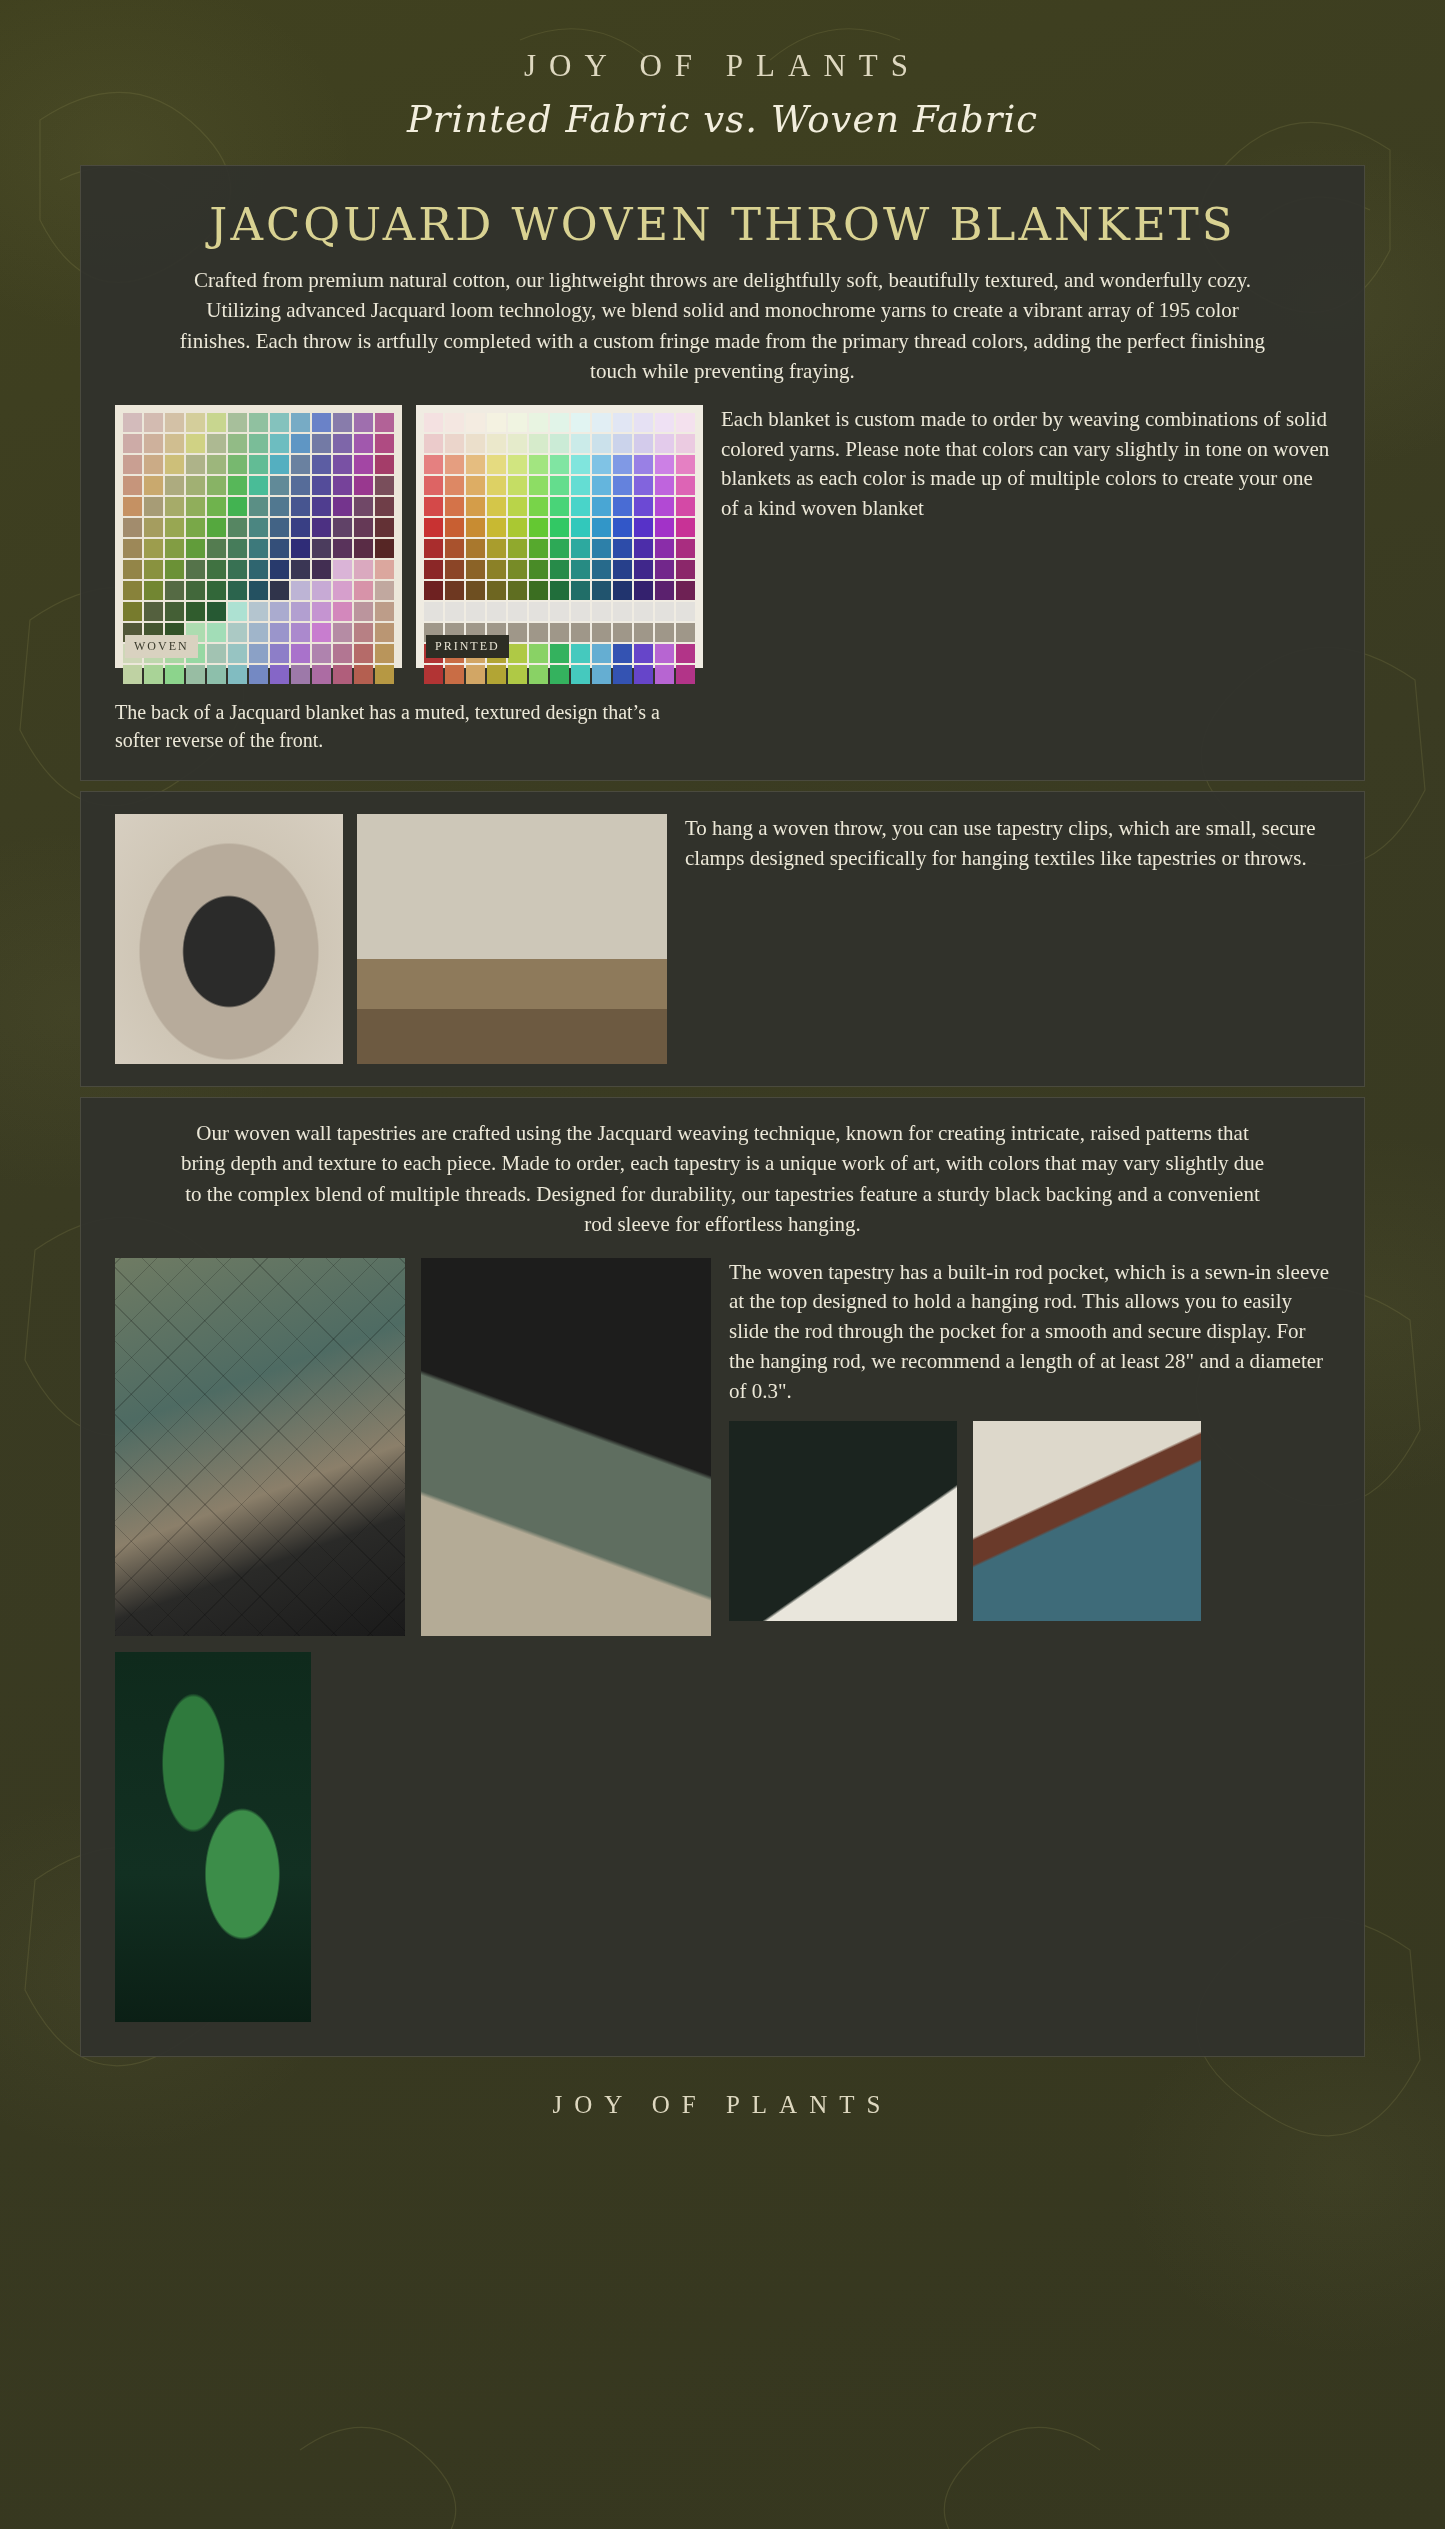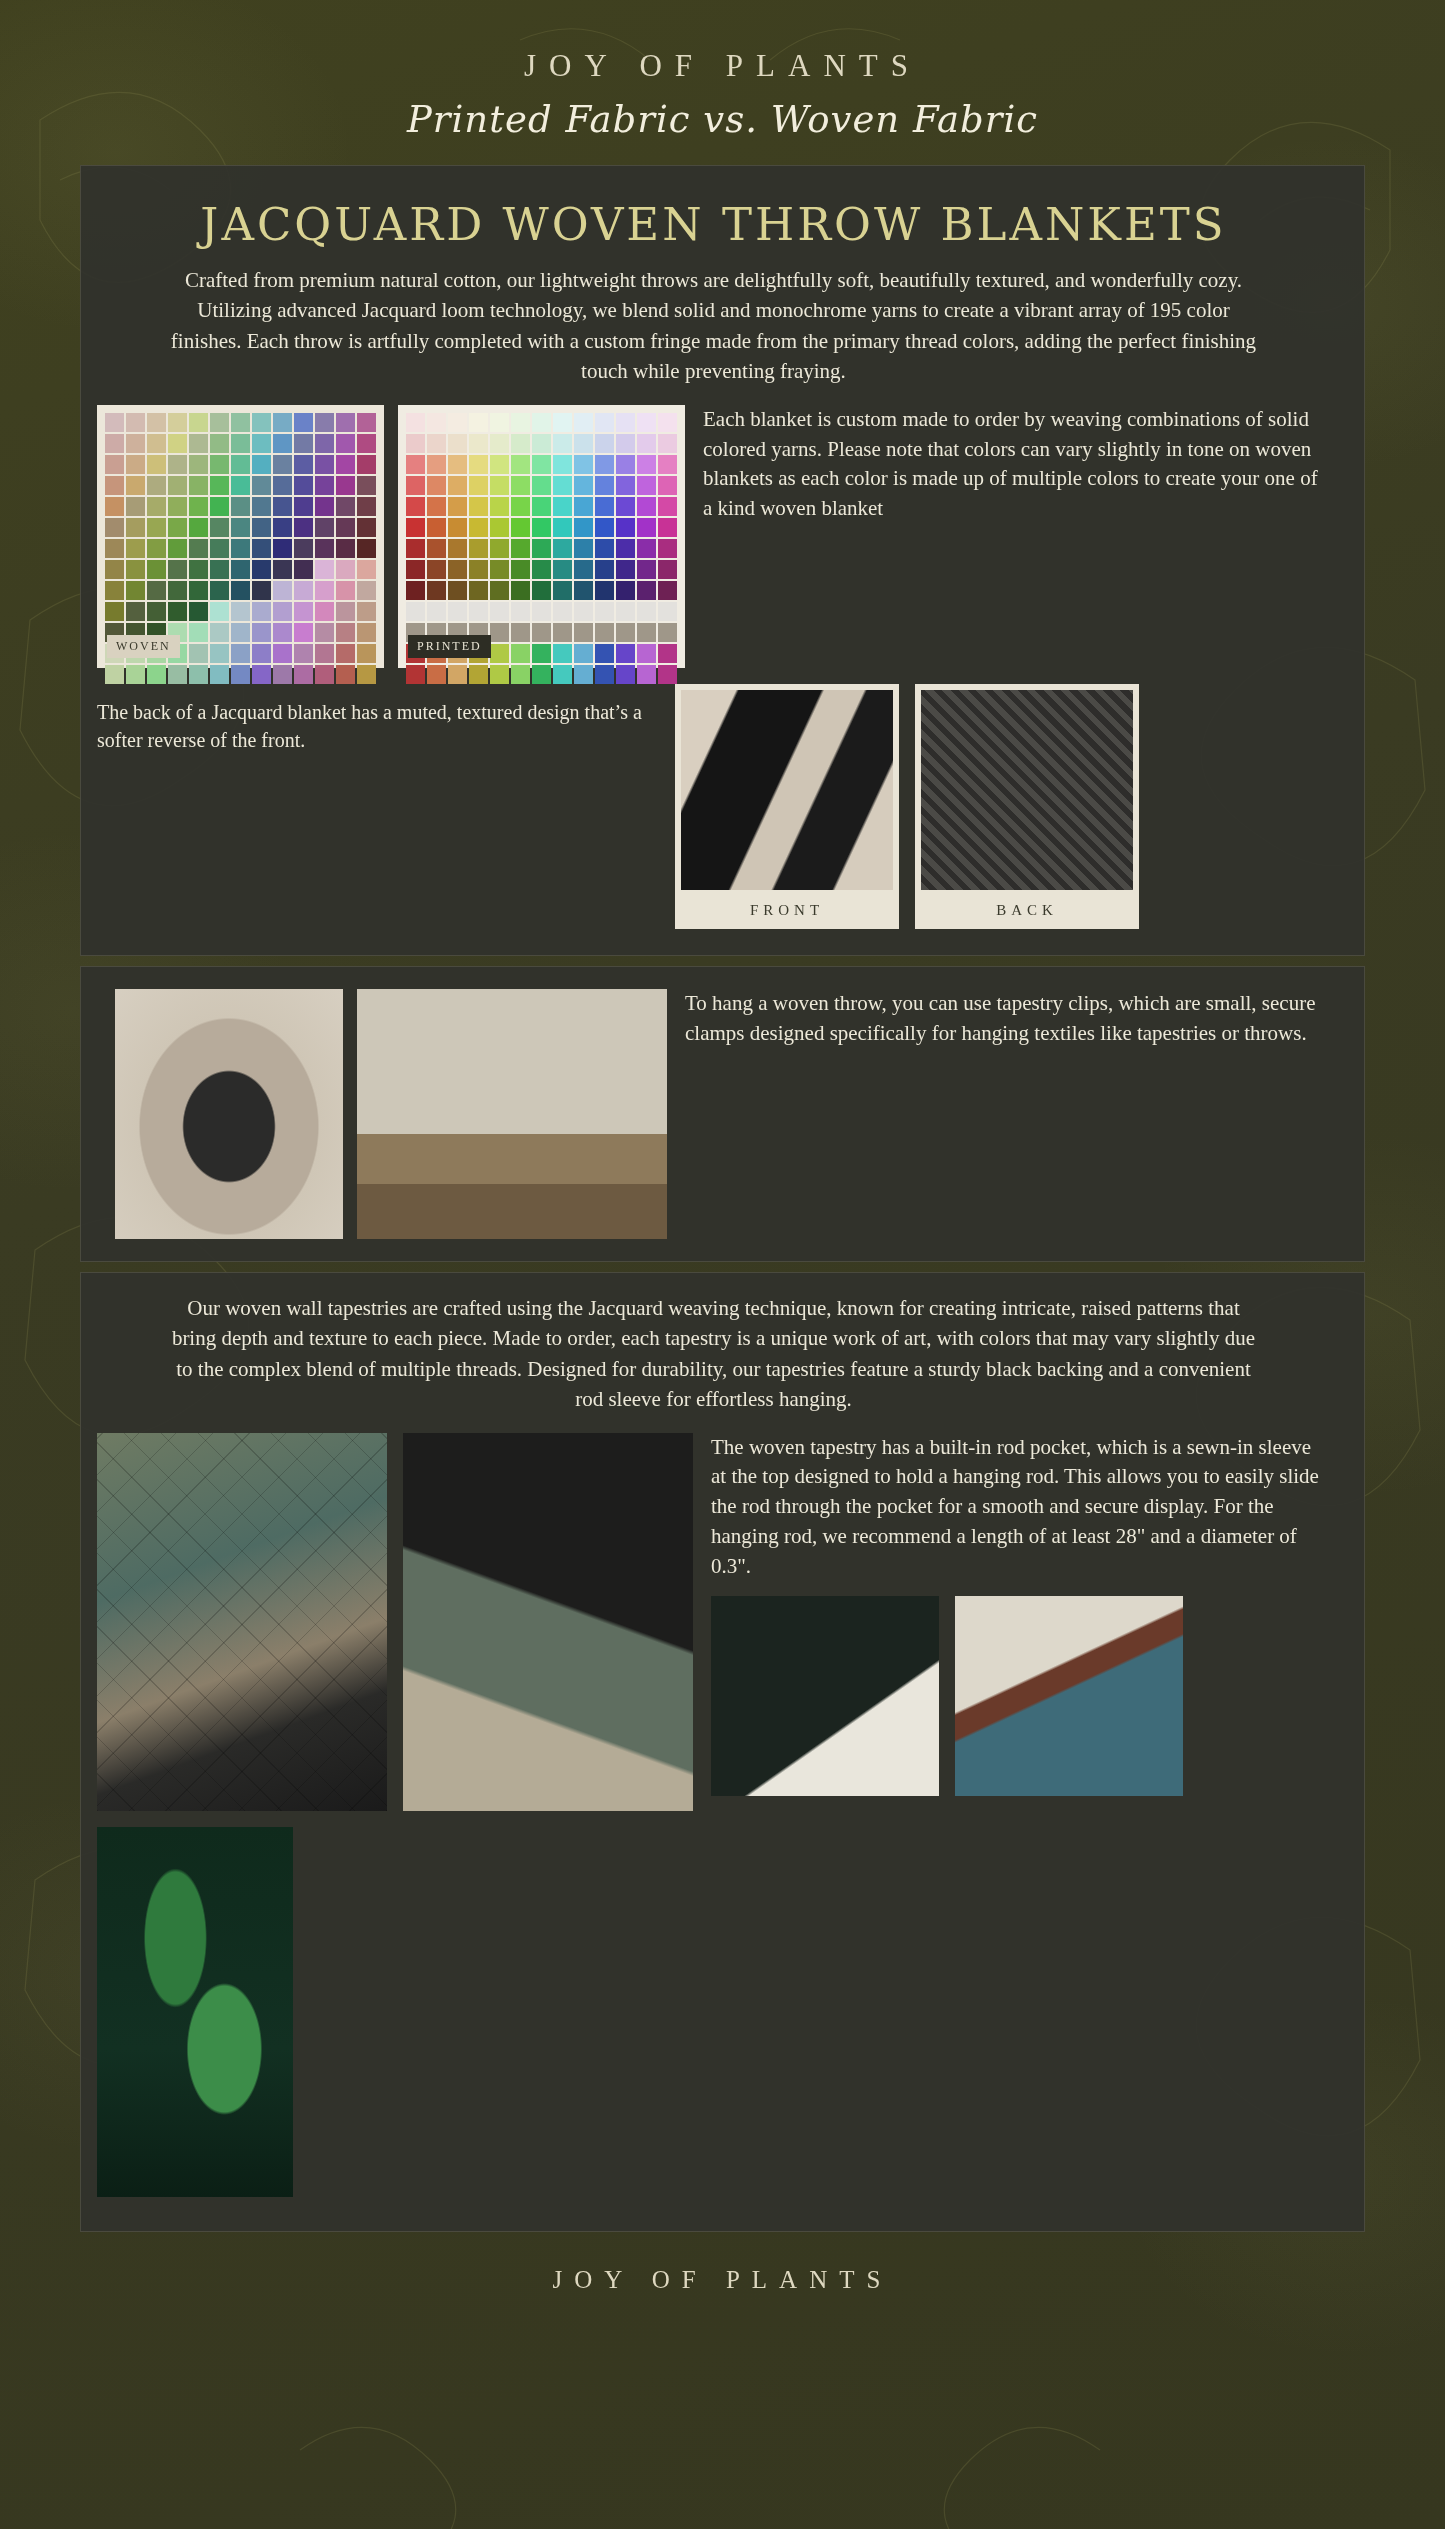--- a/index.html
+++ b/index.html
@@ -54,7 +54,7 @@
     border: 1px solid rgba(190,185,150,0.18);
     margin: 0 auto;
     width: 1285px;
-    padding: 20px 34px 26px 16px;
+    padding: 20px 34px 26px 34px;
   }
   .panel.top { margin-top: 24px; }
   .panel.mid { margin-top: 10px; padding: 22px 34px; }

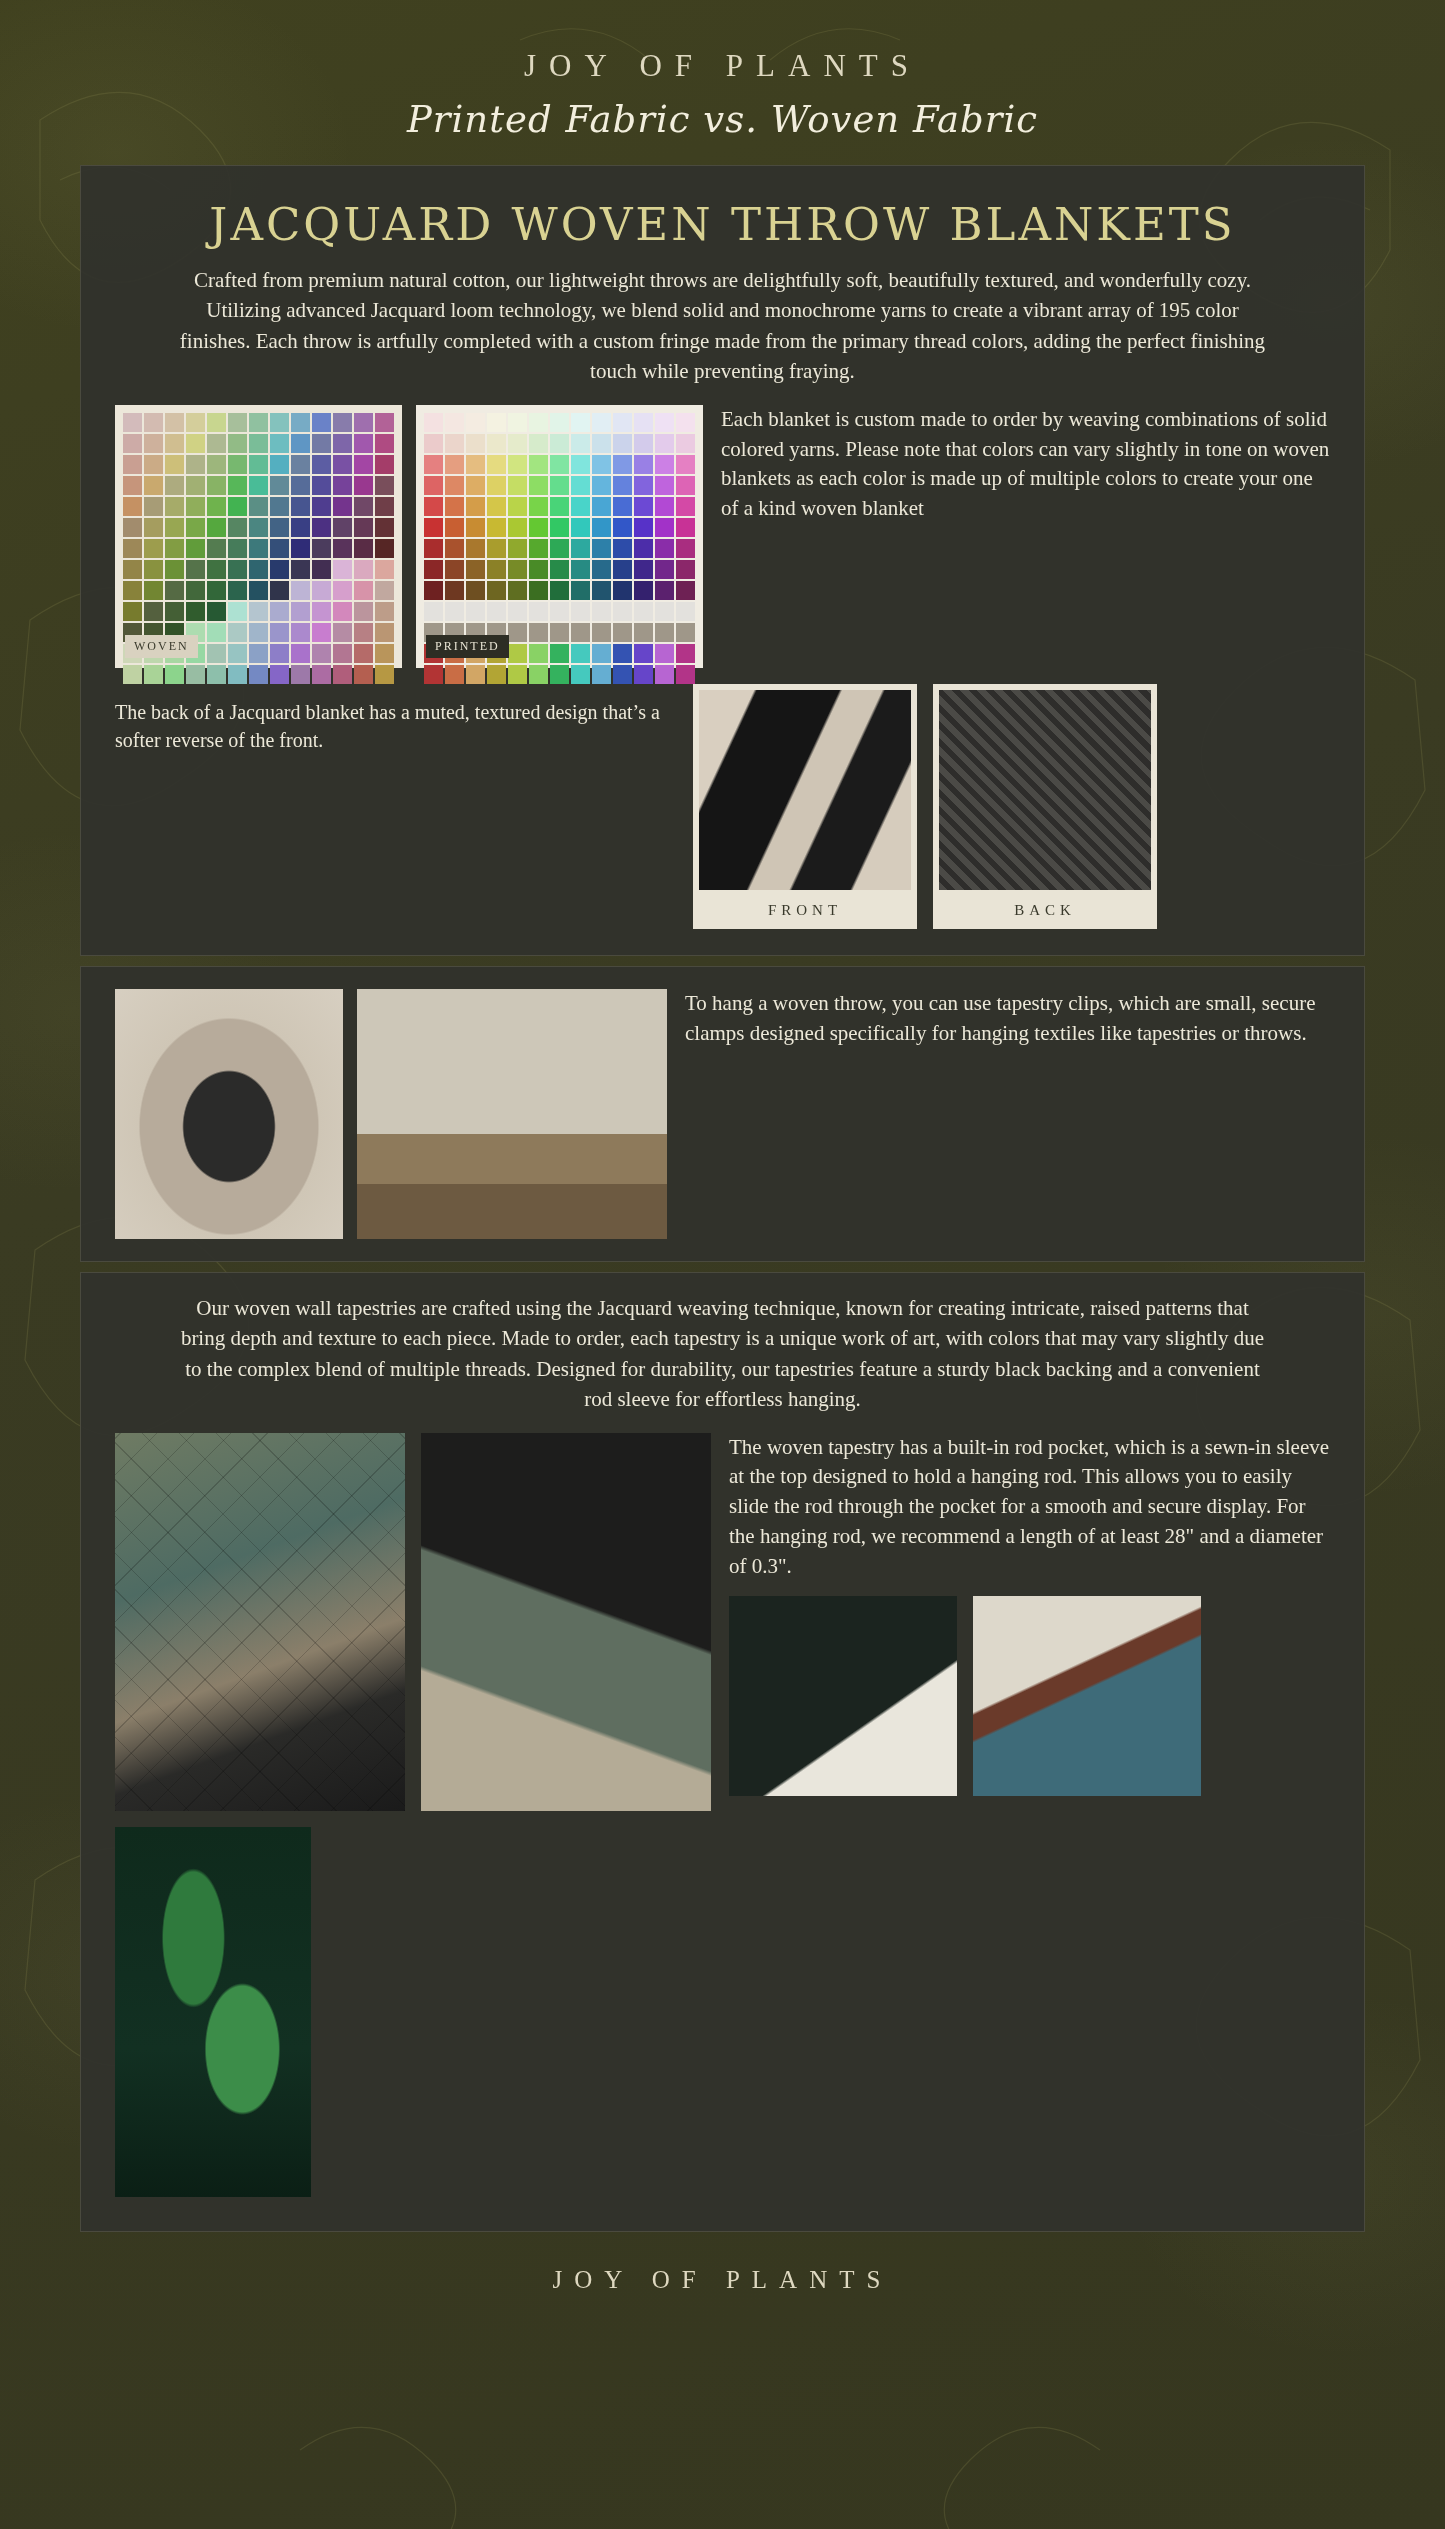--- a/index.html
+++ b/index.html
@@ -553,23 +553,6 @@
       <div style="width:560px;">
         <div class="caption">The back of a Jacquard blanket has a muted, textured design that’s a softer reverse of the front.</div>
       </div>
-      <div class="fb-pair">
-        <div class="fb-card">
-          <div class="fb-img">
-            <div class="img-blk" style="background:
-              linear-gradient(115deg,#d9cfc0 0%,#d9cfc0 18%,#151515 19%,#151515 46%,#cfc5b5 47%,#cfc5b5 60%,#1b1b1b 61%,#1b1b1b 80%,#d6ccbd 81%);"></div>
-          </div>
-          <div class="fb-cap">FRONT</div>
-        </div>
-        <div class="fb-card">
-          <div class="fb-img">
-            <div class="img-blk" style="background:
-              repeating-linear-gradient(45deg,#4b4a46 0 6px,#2e2d2b 6px 12px),
-              linear-gradient(90deg,#5d5a52,#3c3b38);"></div>
-          </div>
-          <div class="fb-cap">BACK</div>
-        </div>
-      </div>
     </div>
   </div>
 

